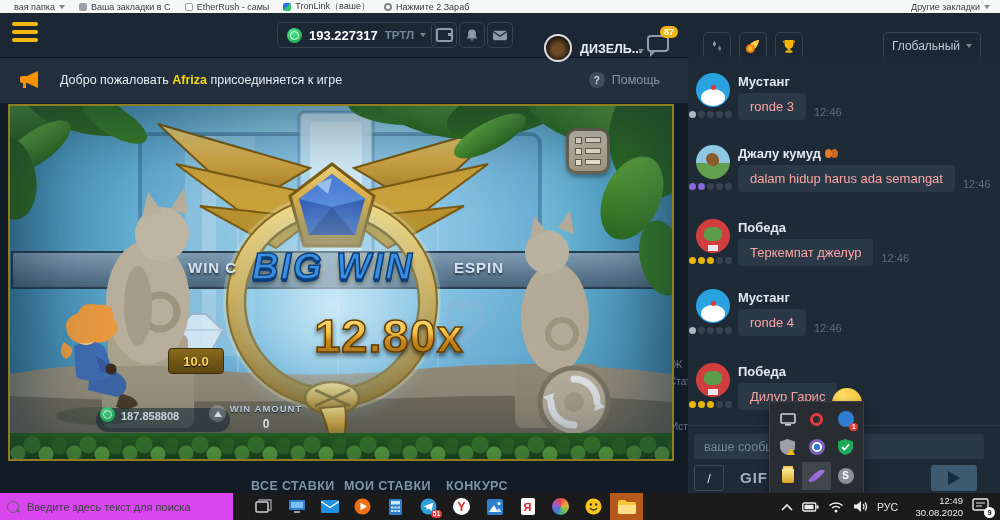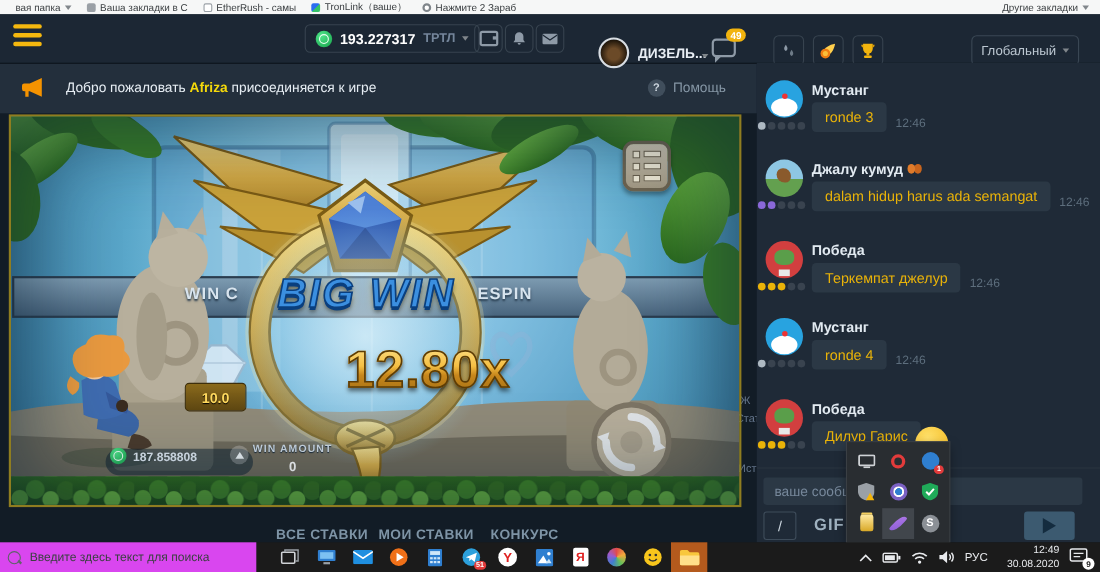--- a/index.html
+++ b/index.html
@@ -263,7 +263,7 @@
   <div id="chat-toggle" class="abs">
     <div class="bubble"></div>
   </div>
-  <div id="chat-badge" class="abs">49</div>
+  <div id="chat-badge" class="abs">87</div>
 
   <div class="chbtn abs" style="left:703px">
     <svg width="14" height="14" viewBox="0 0 16 16">

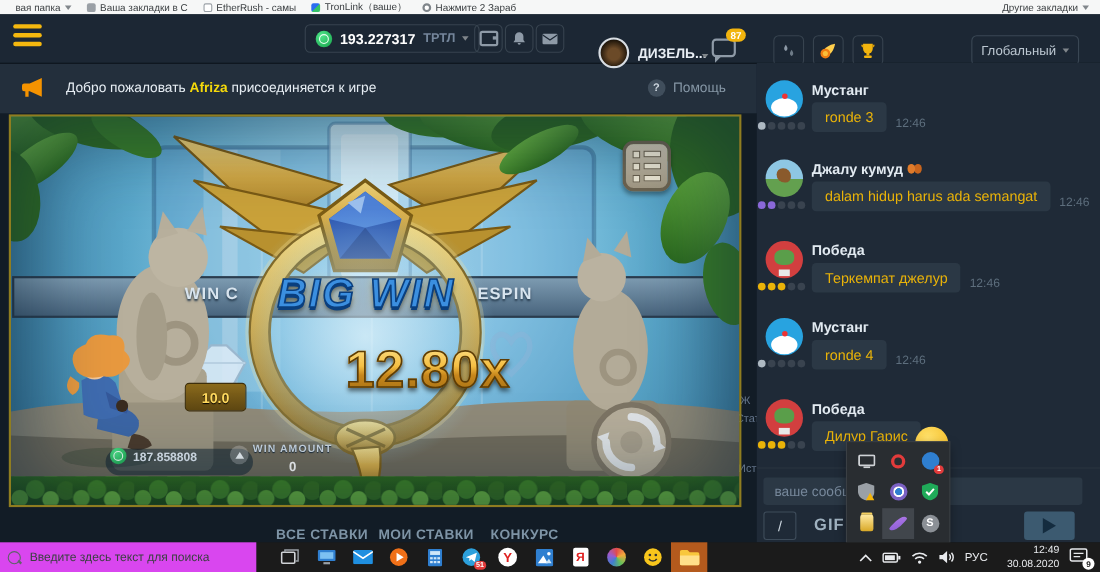--- a/index.html
+++ b/index.html
@@ -138,7 +138,7 @@
   .msg .nm{position:absolute;left:50px;top:3px;font-size:13px;font-weight:bold;color:#e2eaf1;white-space:nowrap;display:flex;align-items:center;gap:4px;}
   .butterfly{width:7px;height:9px;background:#e07b2a;border-radius:50% 50% 50% 50%;box-shadow:6px 0 0 #c9651d;display:inline-block;}
   .msg .row{position:absolute;left:50px;top:22px;display:flex;align-items:flex-end;gap:8px;}
-  .msg .bub{background:#2b3845;border-radius:4px;padding:6px 12px;font-size:13px;color:#eab308;white-space:nowrap;}
+  .msg .bub{background:#2b3845;border-radius:4px;padding:6px 12px;font-size:13px;color:#fca5a5;white-space:nowrap;}
   .msg .tm{font-size:11px;color:#5d6e7d;margin-bottom:2px;}
   .dots{position:absolute;left:1px;top:40px;display:flex;gap:2px;}
   .dots i{width:7px;height:7px;border-radius:50%;background:#39434f;}

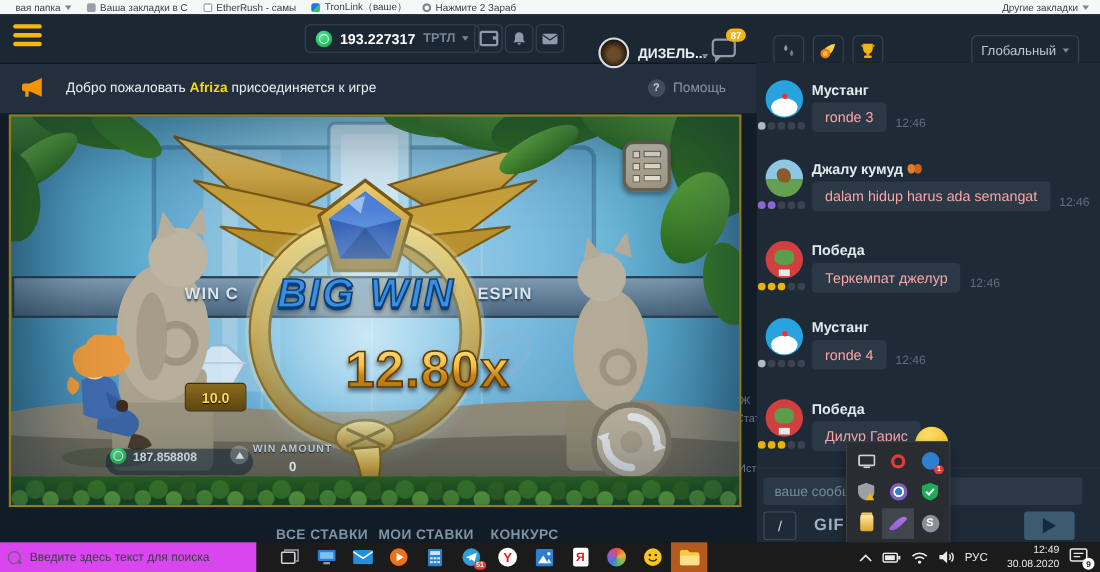--- a/index.html
+++ b/index.html
@@ -68,7 +68,7 @@
   .g-glow{position:absolute;left:205px;top:85px;width:235px;height:230px;z-index:2;
     background:radial-gradient(circle,rgba(235,250,255,.65) 0%,rgba(160,215,240,.25) 55%,transparent 72%);}
   .g-banner-text{position:absolute;z-index:3;font-size:15px;font-weight:bold;color:#d8e4ee;
-    letter-spacing:1px;text-shadow:0 1.5px 2px #24384a;}
+    letter-spacing:1px;text-shadow:0 1.5px 2px #24384a;margin-left:20px;}
   #bt-left{left:158px;top:153px;}
   #bt-right{left:424px;top:153px;}
   #g-menu{position:absolute;left:556px;top:22px;width:44px;height:46px;z-index:4;border-radius:10px;

